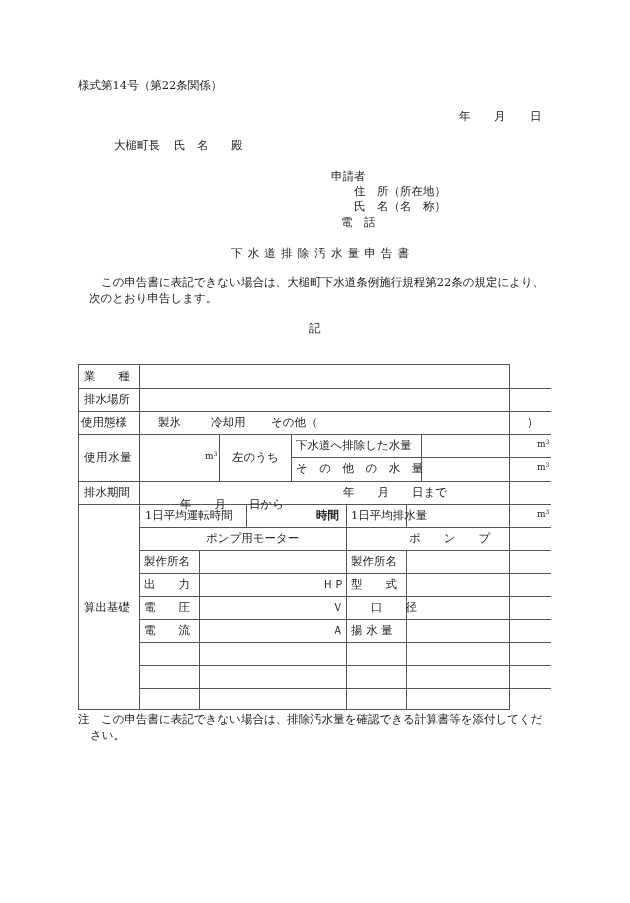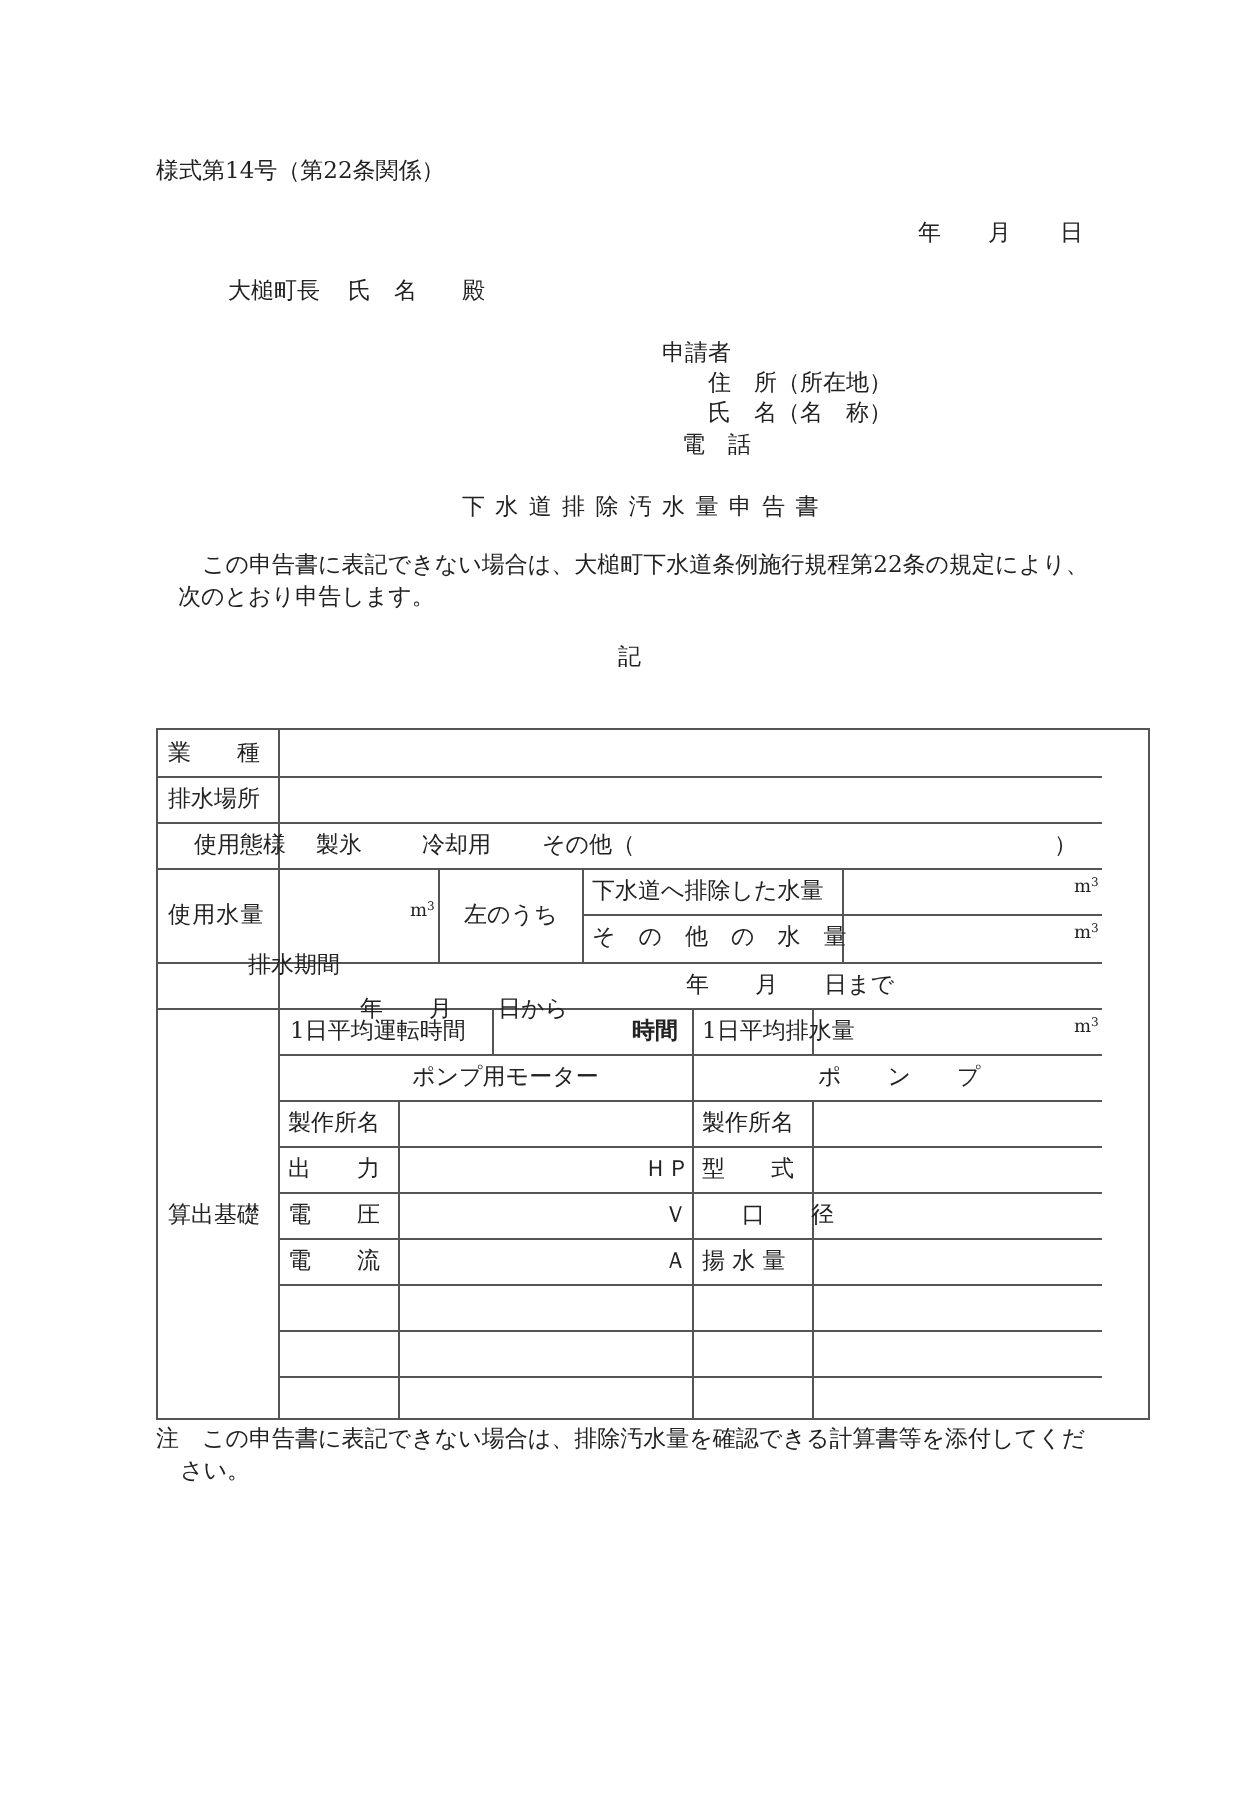--- a/index.html
+++ b/index.html
@@ -6,7 +6,7 @@
   body { width:630px; height:903px; position:relative; overflow:hidden;
          font-family:"DejaVu Serif","Liberation Serif",serif; color:#222; font-size:11.5px; }
   .abs { position:absolute; white-space:nowrap; line-height:1; }
-  .tbl { position:absolute; left:78px; top:364px; width:497px; height:346px;
+  .tbl { position:absolute; left:78px; top:364px; width:432px; height:346px;
          border:1px solid #555; box-sizing:border-box; }
   .hl { position:absolute; height:0; border-top:1px solid #555; }
   .vl { position:absolute; width:0; border-left:1px solid #555; }

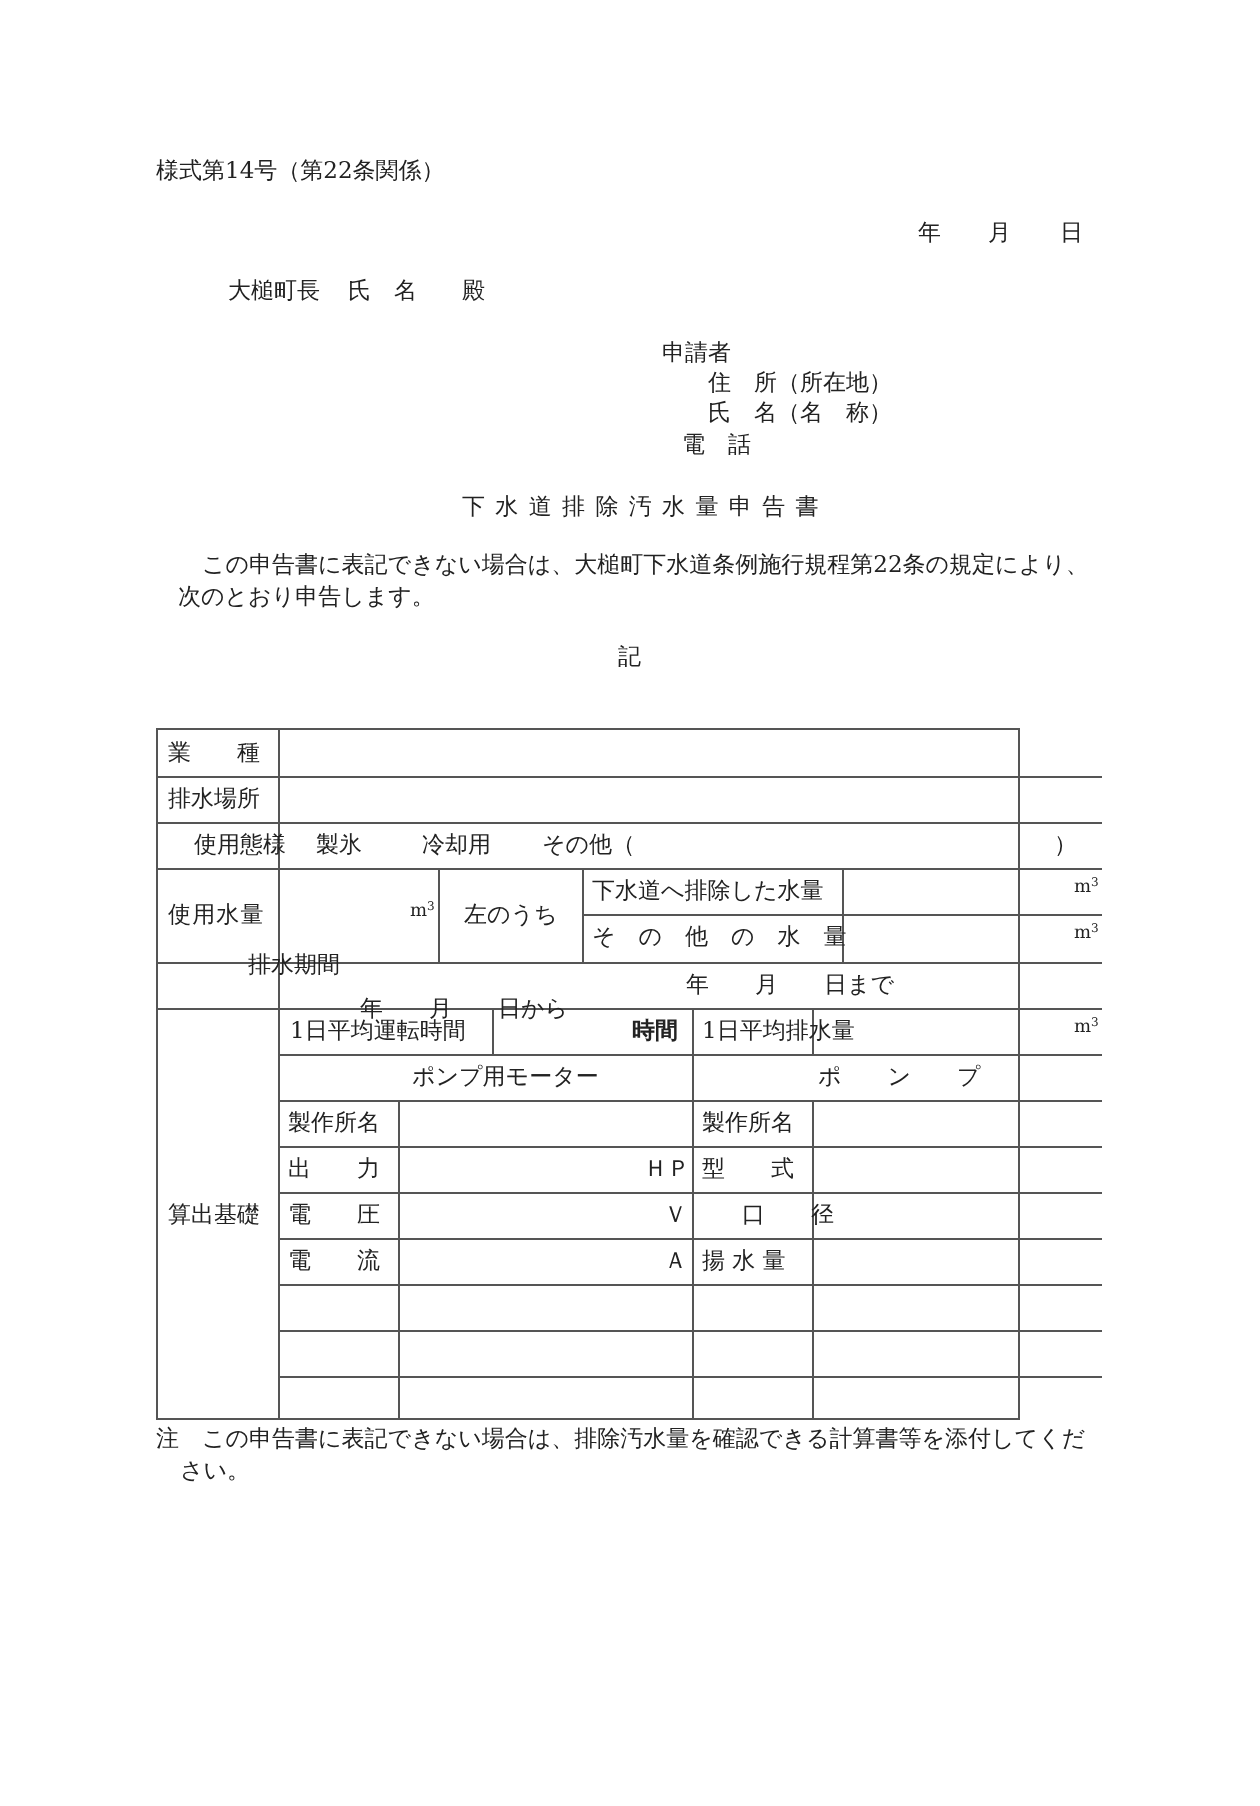--- a/index.html
+++ b/index.html
@@ -74,7 +74,7 @@
   <div class="cell" style="left:5px;top:29px;">排水場所</div>
   <div class="cell" style="left:62px;top:24px;width:408px;height:21px;"></div>
 
-  <div class="cell" style="left:18px;top:52px;text-align:center;">使用態様</div>
+  <div class="cell" style="left:2px;top:52px;text-align:center;">使用態様</div>
   <div class="cell" style="left:79px;top:52px;">製氷</div>
   <div class="cell" style="left:132px;top:52px;">冷却用</div>
   <div class="cell" style="left:192px;top:52px;">その他（</div>

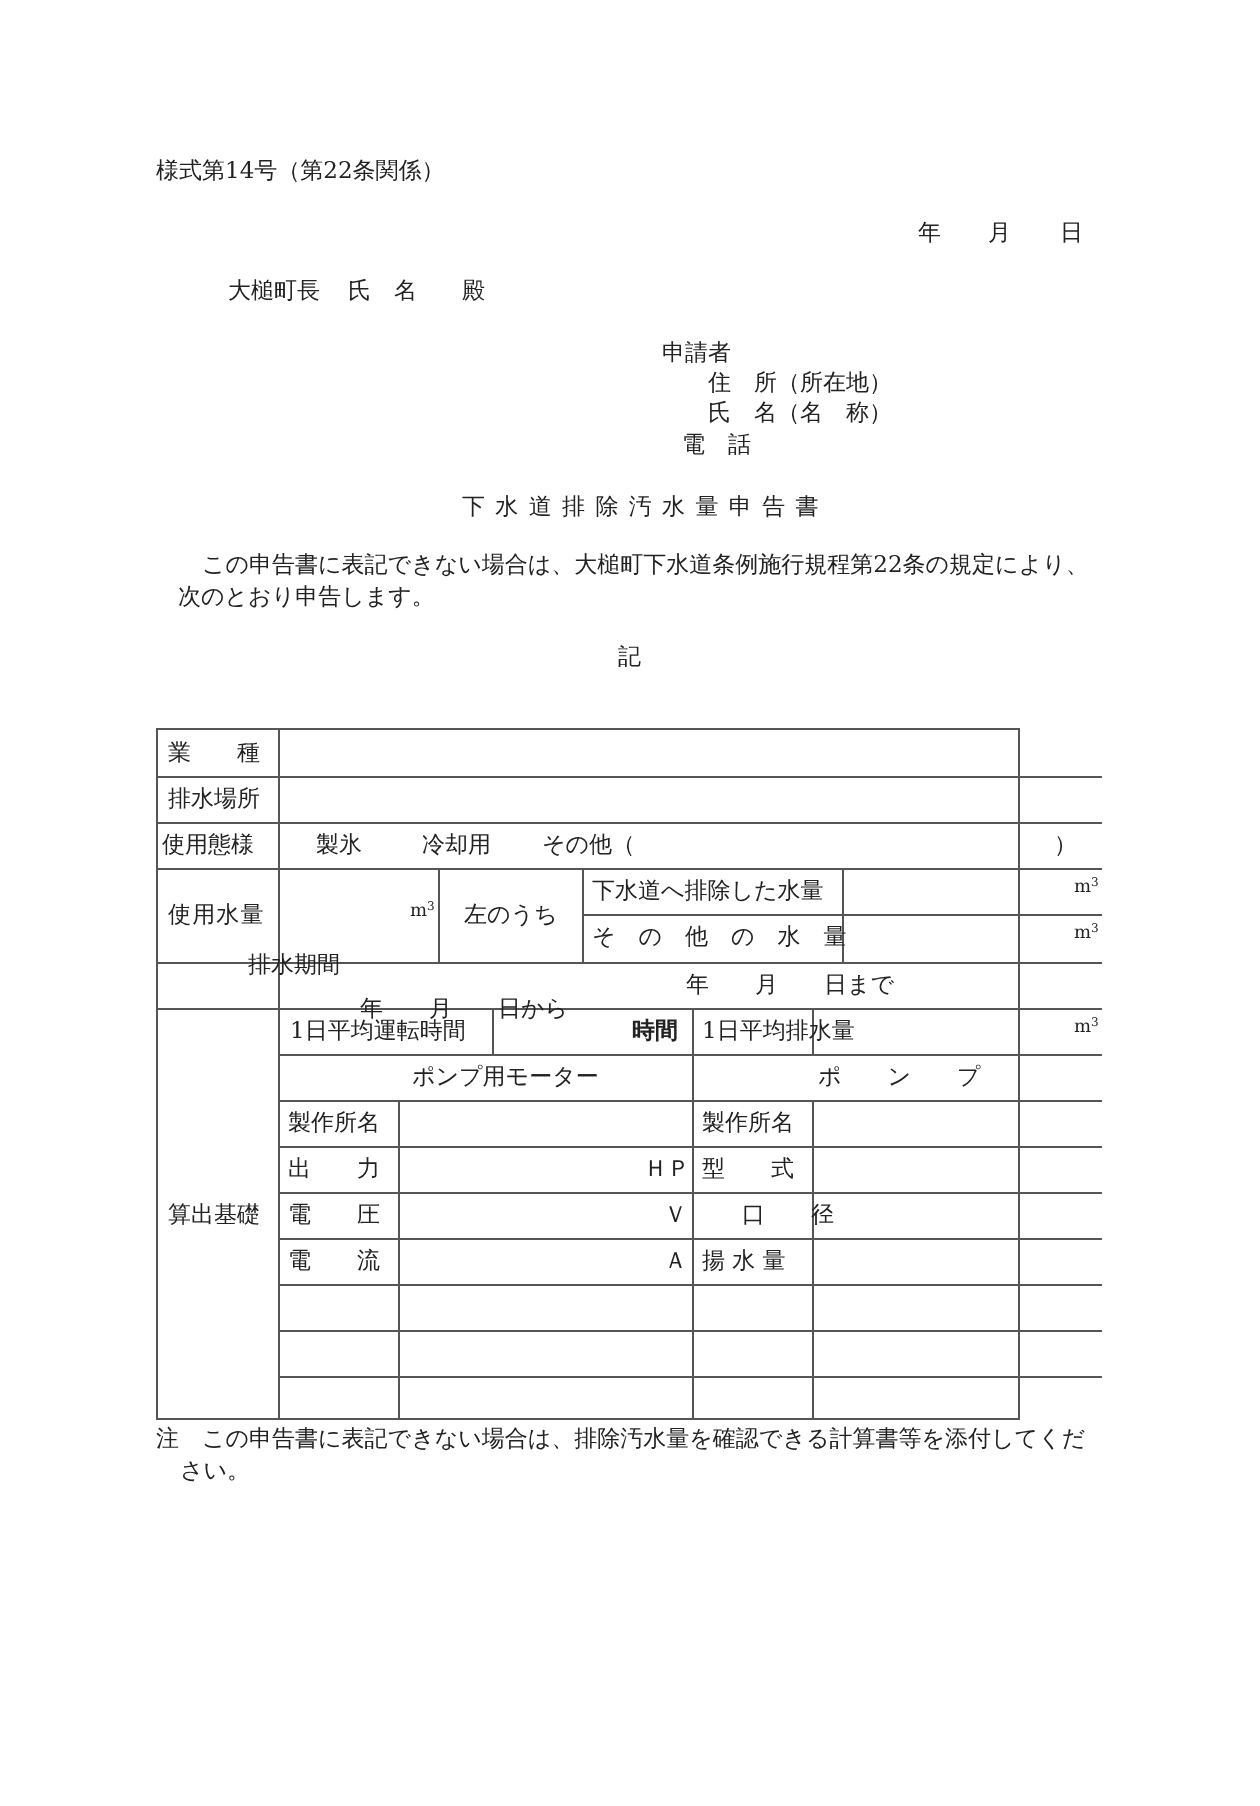--- a/index.html
+++ b/index.html
@@ -88,7 +88,7 @@
   <div class="cell" style="left:217px;top:98px;">そ　の　他　の　水　量</div>
   <div class="cell unit" style="left:458px;top:98px;"><span>m</span><sup>3</sup></div>
 
-  <div class="cell" style="left:5px;top:112px;margin-left:40px;">排水期間</div>
+  <div class="cell" style="left:5px;top:122px;">排水期間</div>
   <div class="cell" style="left:101px;top:122px;margin-top:12px;">年　　月　　日から</div>
   <div class="cell" style="left:264px;top:122px;">年　　月　　日まで</div>
 

